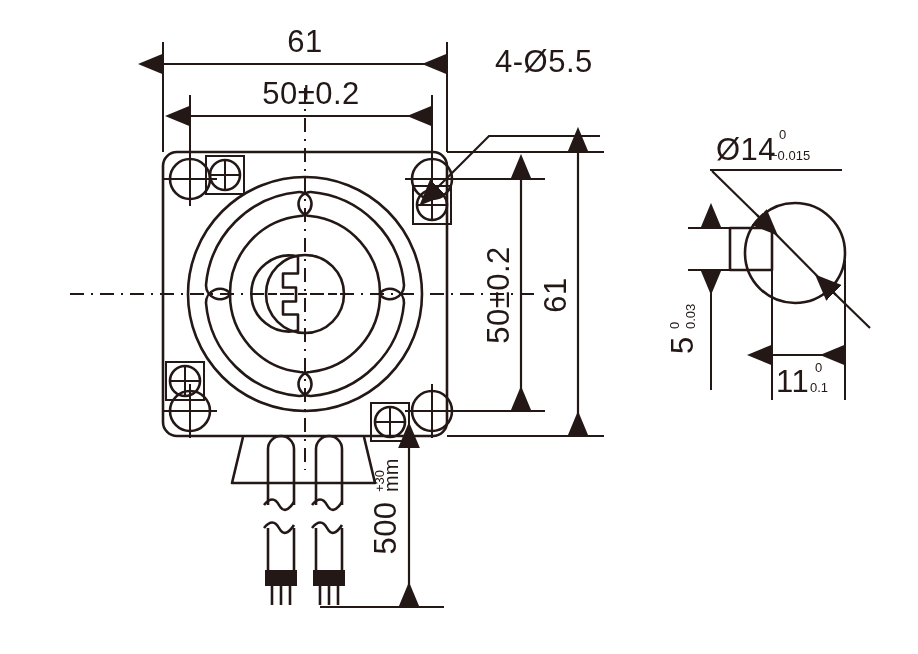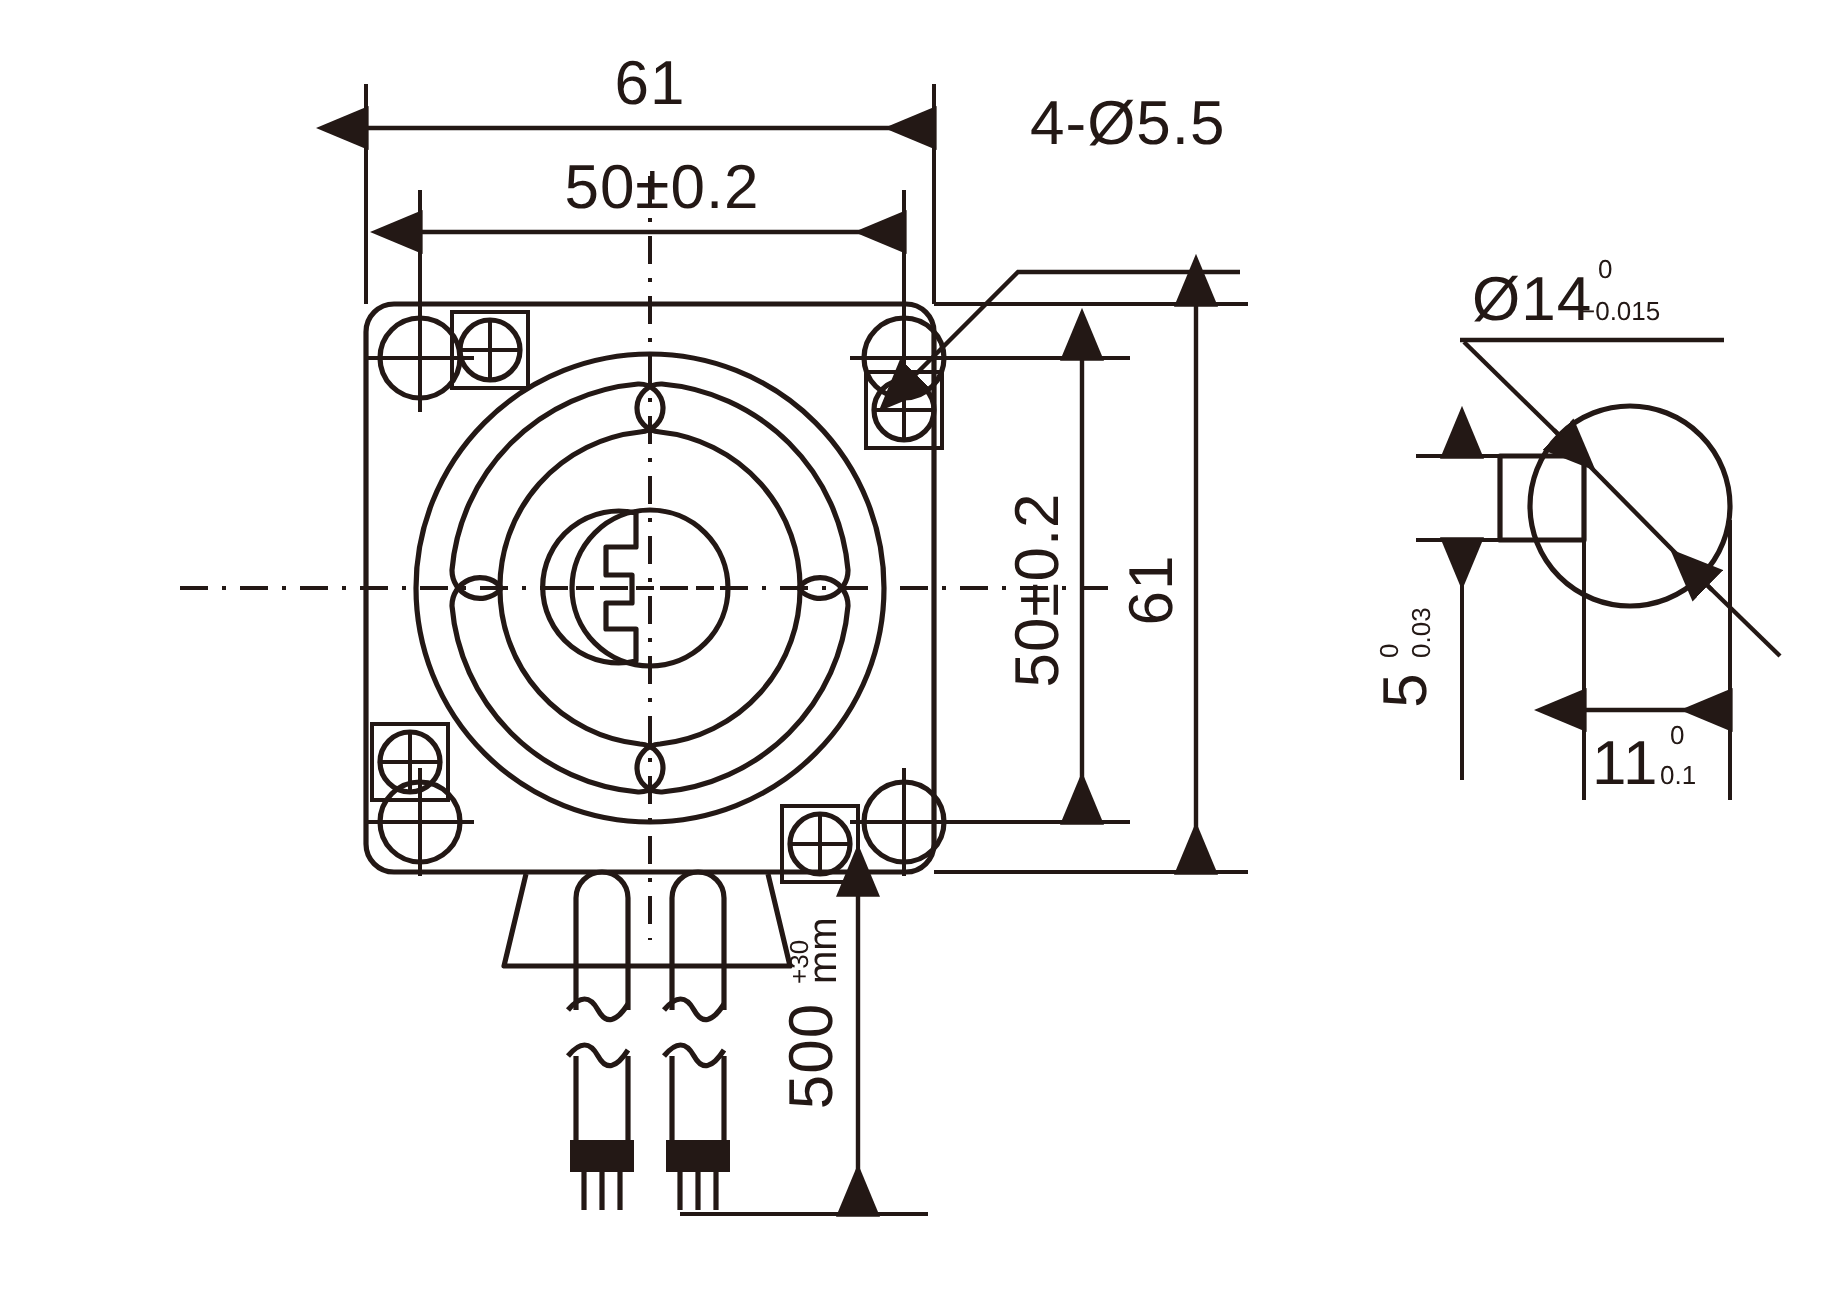--- a/index.html
+++ b/index.html
@@ -9,7 +9,7 @@
     font-family:"Liberation Sans","DejaVu Sans",sans-serif;
     color:#231815;
   }
-  #drawing-root{position:absolute;inset:0;padding-left:20px;}
+  #drawing-root{position:absolute;inset:0;}
   svg#drawing{display:block;width:918px;height:654px;}
   .ln{fill:none;stroke:#231815;stroke-width:2.6;stroke-linecap:butt;stroke-linejoin:round;}
   .ln-thin{fill:none;stroke:#231815;stroke-width:2.0;stroke-linecap:butt;}

